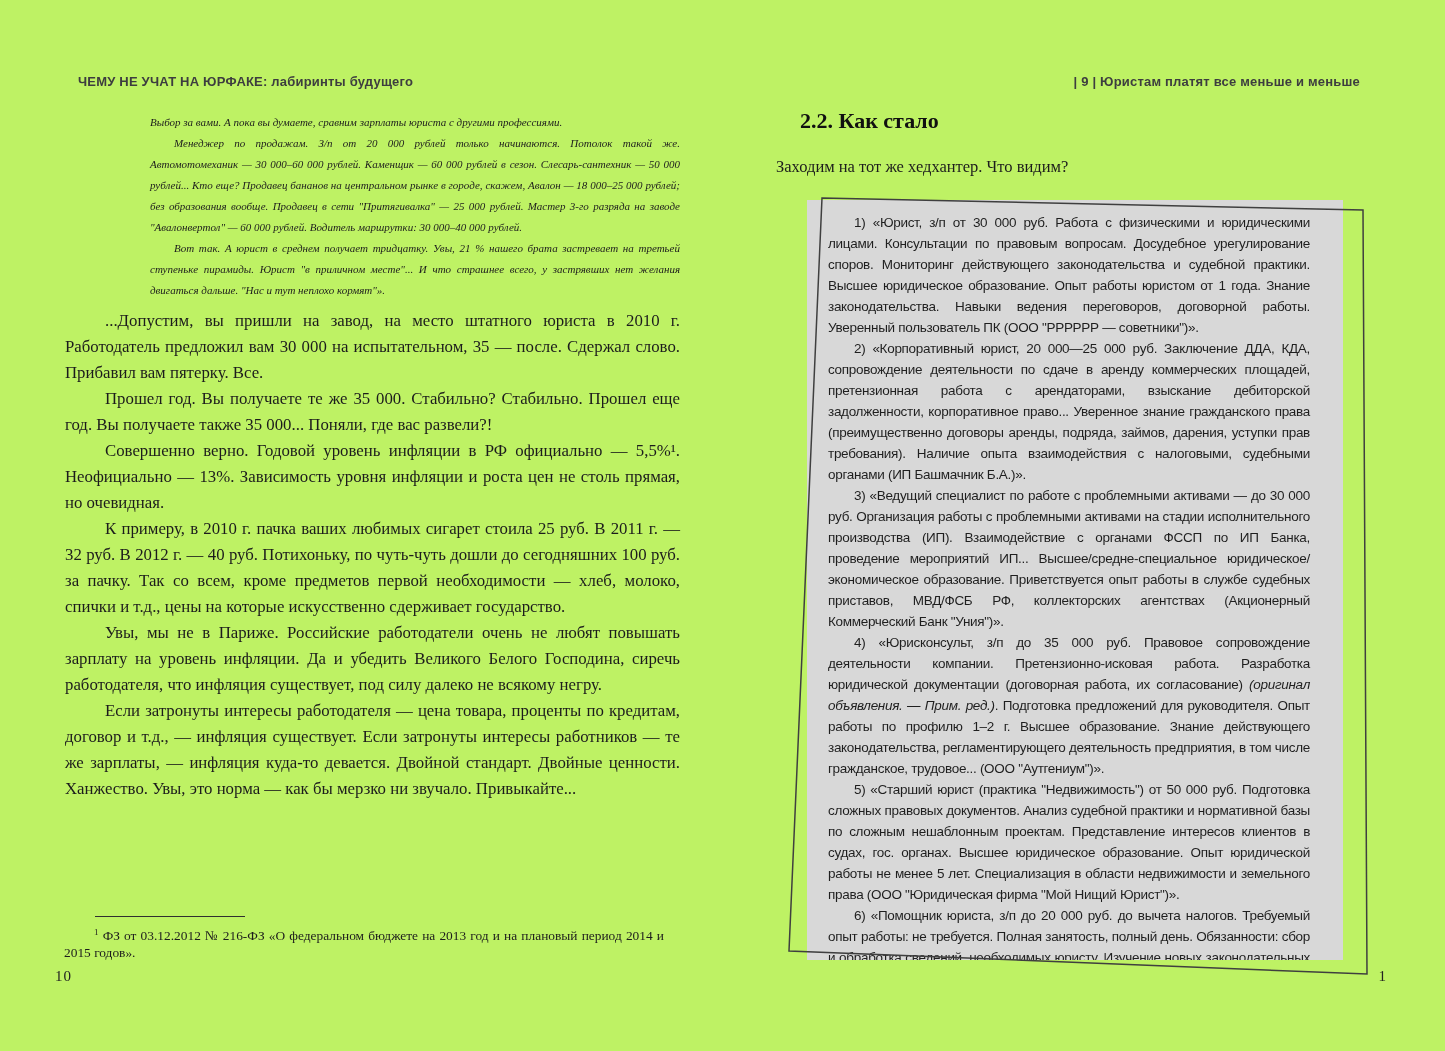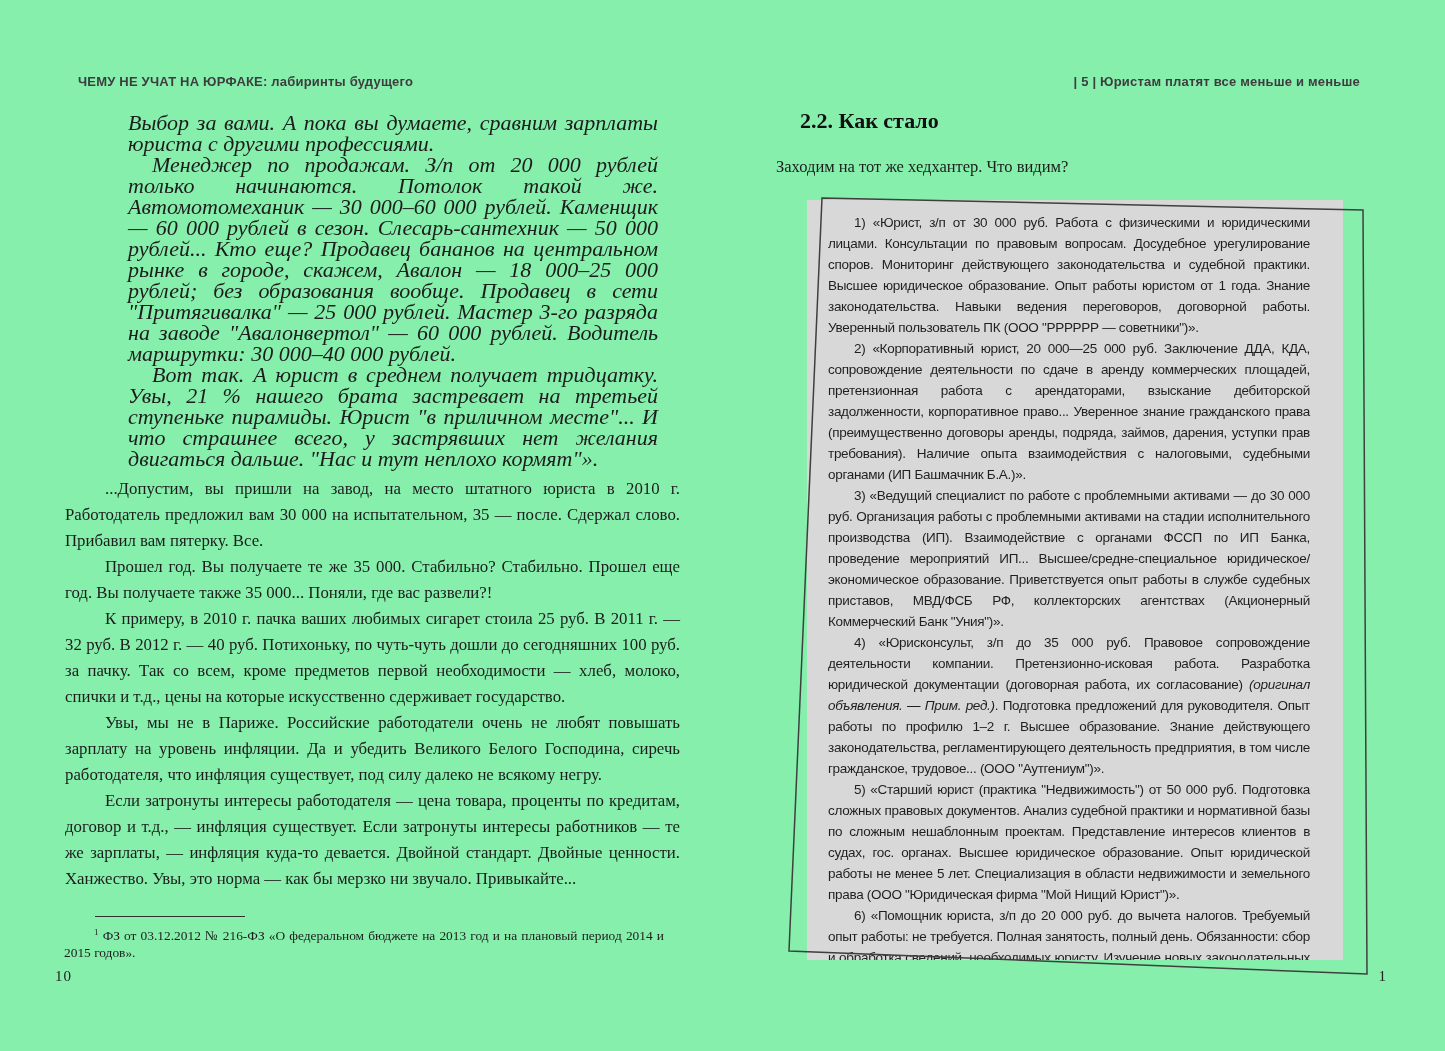--- a/index.html
+++ b/index.html
@@ -3,7 +3,7 @@
 <meta charset="utf-8">
 <style>
   html,body{margin:0;padding:0;background:#ffffff;}
-  .spread{position:relative;width:1445px;height:1051px;background:#86efac;overflow:hidden;
+  .spread{position:relative;width:1445px;height:1051px;background:#bef264;overflow:hidden;
           font-family:"Liberation Serif",serif;color:#1c1c1c;}
   
   .running-head{position:absolute;top:74px;font-family:"Liberation Sans",sans-serif;

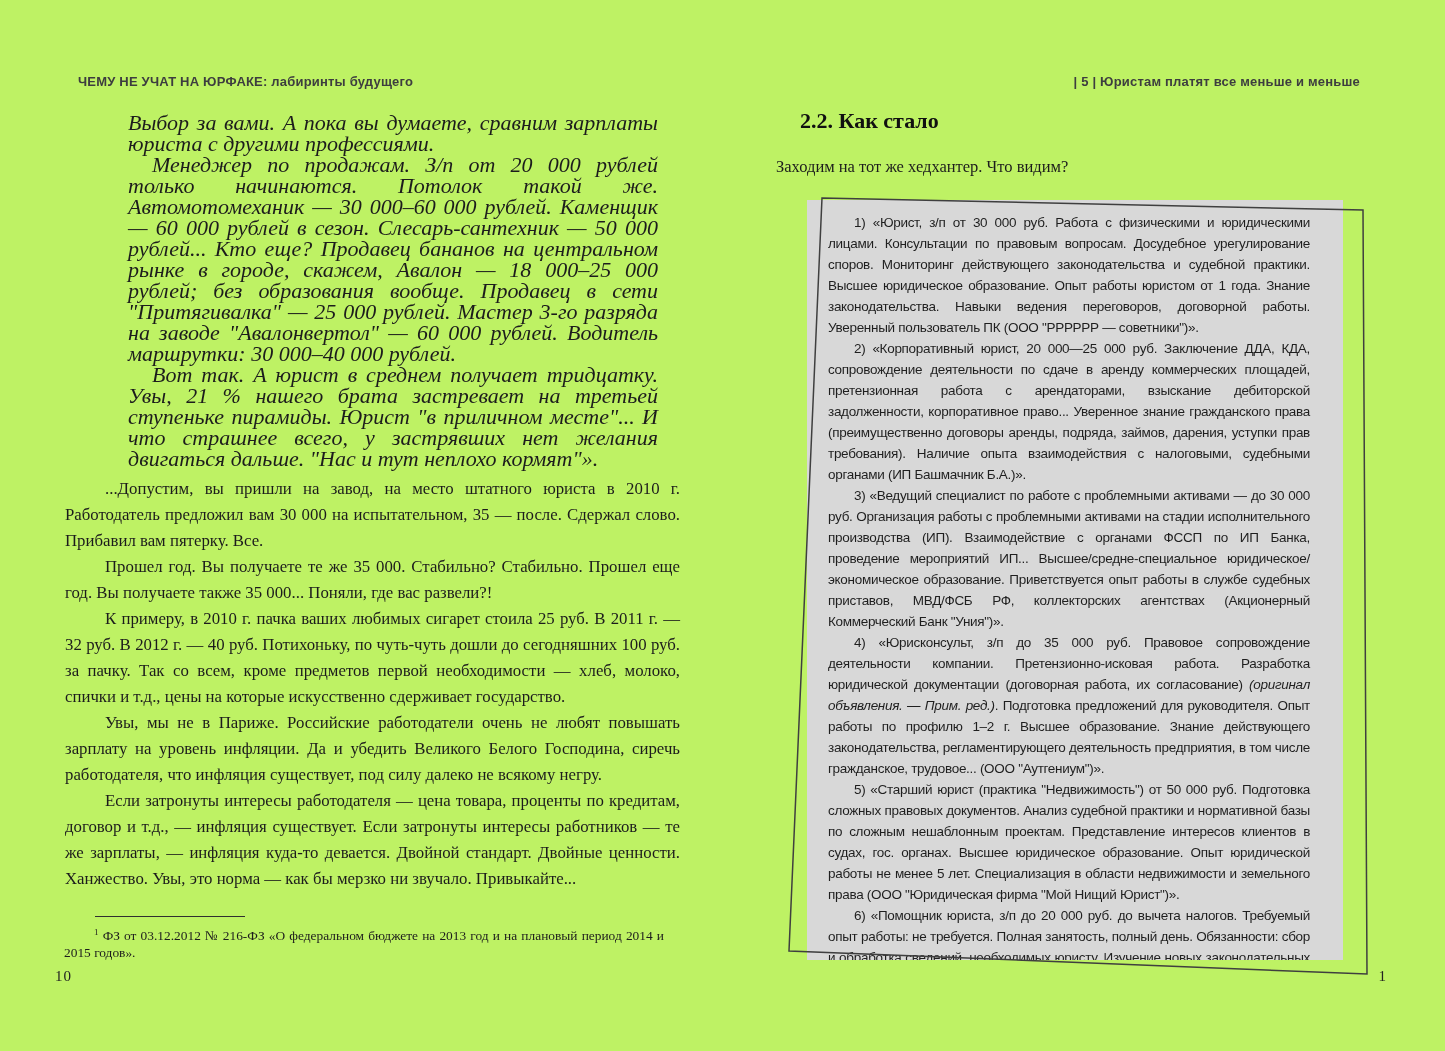--- a/index.html
+++ b/index.html
@@ -66,7 +66,7 @@
 
   <div class="pagenum pn-left">10</div>
 
-  <div class="running-head rh-right">| 5 | Юристам платят все меньше и меньше</div>
+  <div class="running-head rh-right">| 9 | Юристам платят все меньше и меньше</div>
 
   <h2 class="section-title">2.2. Как стало</h2>
 

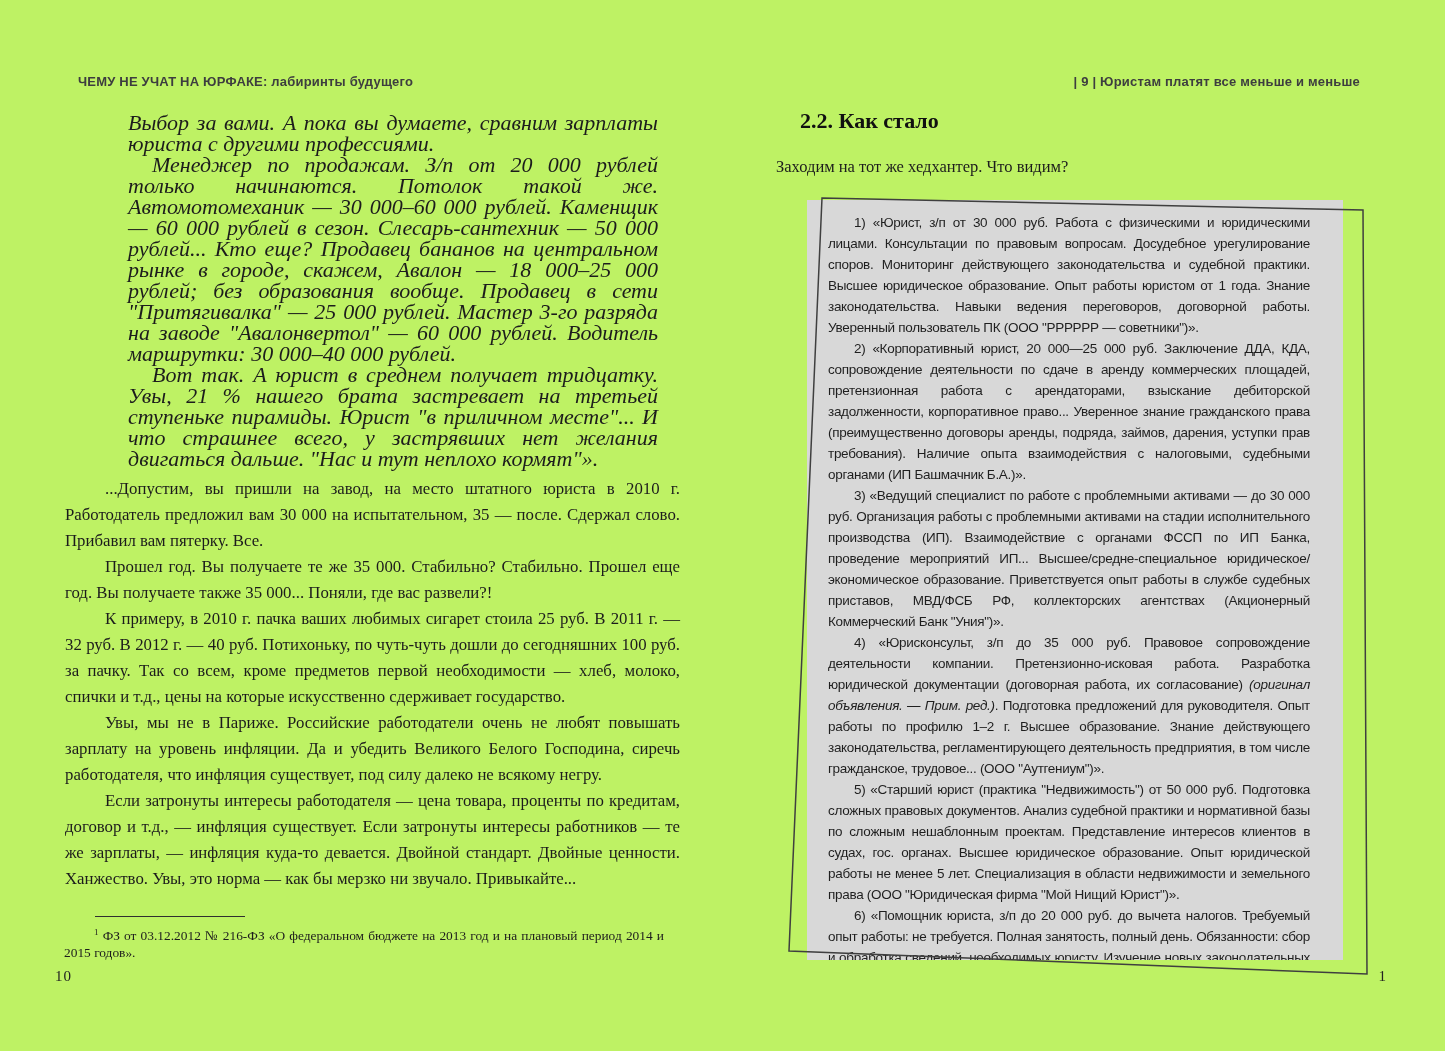--- a/index.html
+++ b/index.html
@@ -12,8 +12,8 @@
   .rh-right{right:85px;}
   
   .left-col{position:absolute;left:65px;top:112px;width:615px;}
-  .quote-block{margin-left:63px;width:530px;font-style:italic;text-align:justify;
-               font-size:22px;line-height:21px;}
+  .quote-block{margin-left:85px;width:530px;font-style:italic;text-align:justify;
+               font-size:11px;line-height:21px;}
   .quote-block p{margin:0;text-indent:24px;}
   .quote-block p:first-child{text-indent:0;}
   .body-block{margin-top:7px;width:615px;text-align:justify;font-size:16.8px;line-height:26px;}

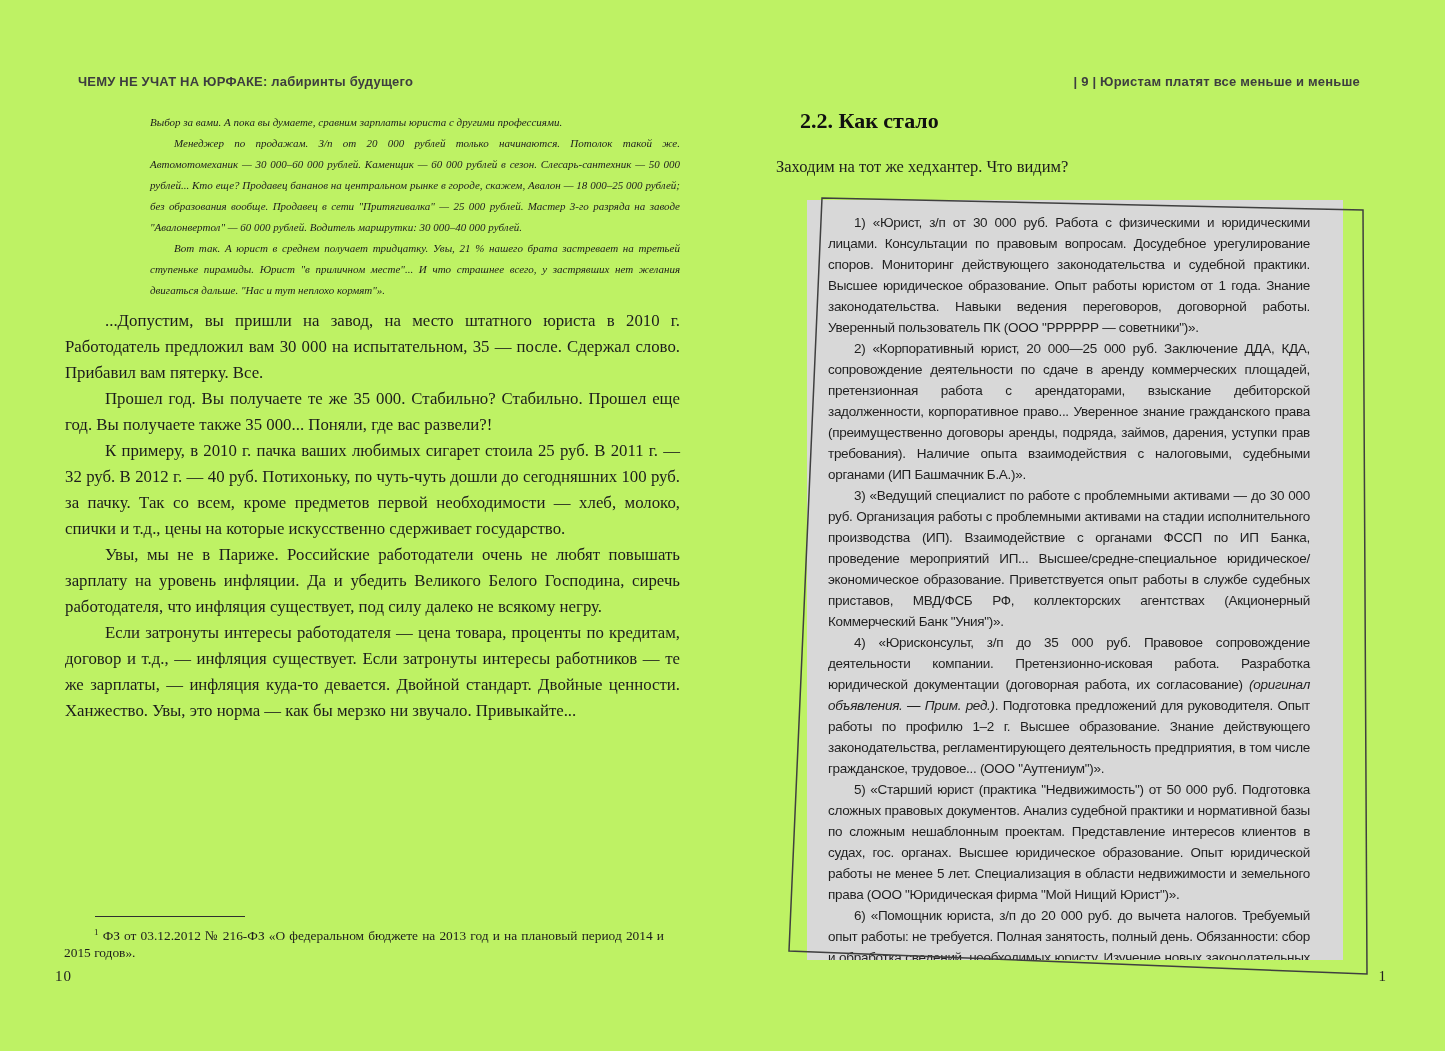--- a/index.html
+++ b/index.html
@@ -55,6 +55,7 @@
     <div class="body-block">
         <p>...Допустим, вы пришли на завод, на место штатного юриста в 2010 г. Работодатель предложил вам 30 000 на испытательном, 35 — после. Сдержал слово. Прибавил вам пятерку. Все.</p>
         <p>Прошел год. Вы получаете те же 35 000. Стабильно? Стабильно. Прошел еще год. Вы получаете также 35 000... Поняли, где вас развели?!</p>
+        <p>Совершенно верно. Годовой уровень инфляции в РФ официально — 5,5%¹. Неофициально — 13%. Зависимость уровня инфляции и роста цен не столь прямая, но очевидная.</p>
         <p>К примеру, в 2010 г. пачка ваших любимых сигарет стоила 25 руб. В 2011 г. — 32 руб. В 2012 г. — 40 руб. Потихоньку, по чуть-чуть дошли до сегодняшних 100 руб. за пачку. Так со всем, кроме предметов первой необходимости — хлеб, молоко, спички и т.д., цены на которые искусственно сдерживает государство.</p>
         <p>Увы, мы не в Париже. Российские работодатели очень не любят повышать зарплату на уровень инфляции. Да и убедить Великого Белого Господина, сиречь работодателя, что инфляция существует, под силу далеко не всякому негру.</p>
         <p>Если затронуты интересы работодателя — цена товара, проценты по кредитам, договор и т.д., — инфляция существует. Если затронуты интересы работников — те же зарплаты, — инфляция куда-то девается. Двойной стандарт. Двойные ценности. Ханжество. Увы, это норма — как бы мерзко ни звучало. Привыкайте...</p>

